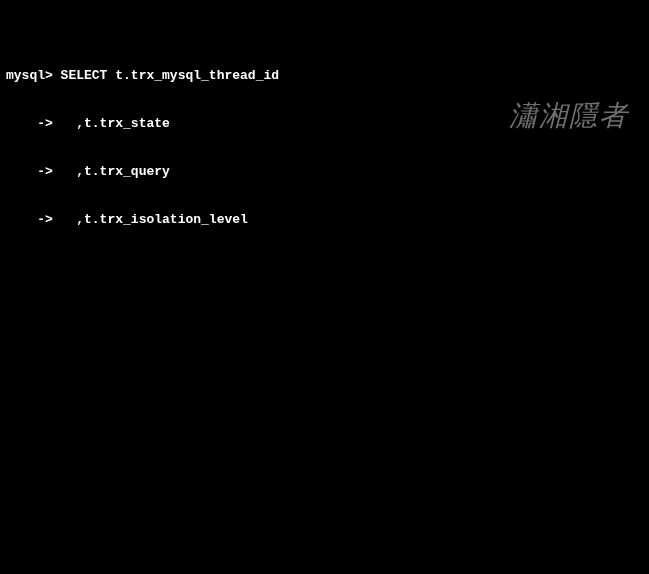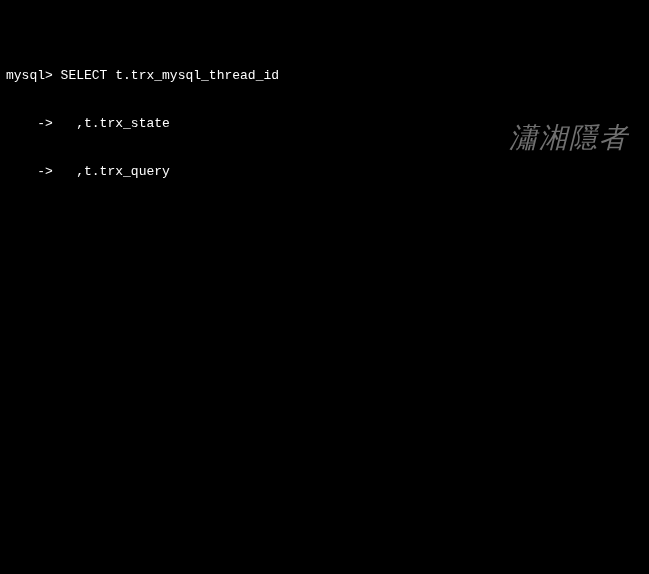--- a/index.html
+++ b/index.html
@@ -21,6 +21,7 @@
   }
   .line {
     white-space: pre;
+    font-weight: bold;
   }
   .watermark {
     position: absolute;

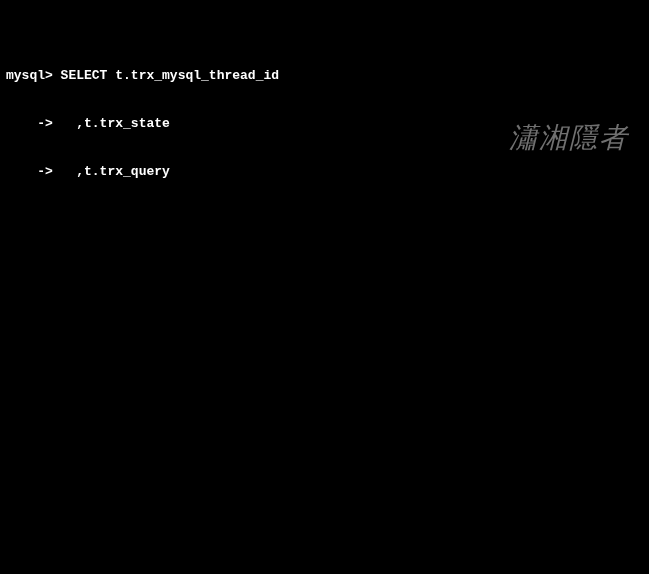--- a/index.html
+++ b/index.html
@@ -28,13 +28,12 @@
     top: 110px;
     right: 20px;
     color: #707070;
-    font-family: Liberation Sans, sans-serif;
+    font-family: Liberation Mono, monospace;
     font-size: 28px;
     letter-spacing: 2px;
     pointer-events: none;
     user-select: none;
     font-style: italic;
-    margin-top: 20px;
   }
 </style>
 </head>

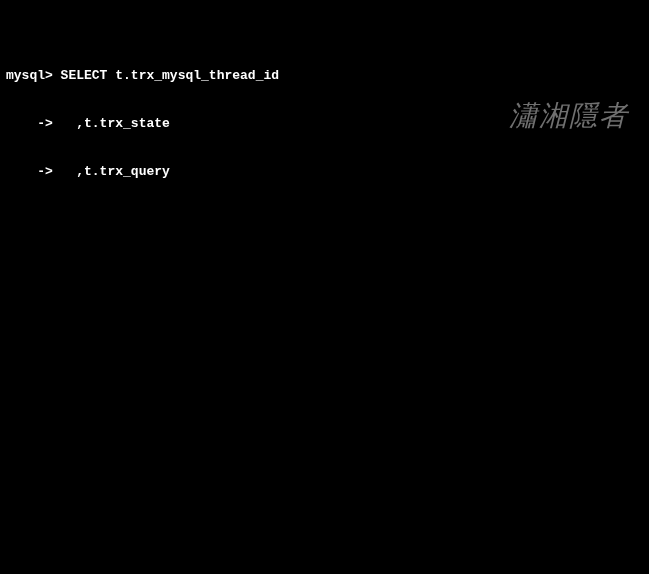--- a/index.html
+++ b/index.html
@@ -45,6 +45,7 @@
   <div class="line"><span>mysql&gt;</span><span> SELECT t.trx_mysql_thread_id</span></div>
   <div class="line"><span>    -&gt;</span><span>   ,t.trx_state</span></div>
   <div class="line"><span>    -&gt;</span><span>   ,t.trx_query</span></div>
+  <div class="line"><span>    -&gt;</span><span>   ,t.trx_isolation_level</span></div>
   
   
   

